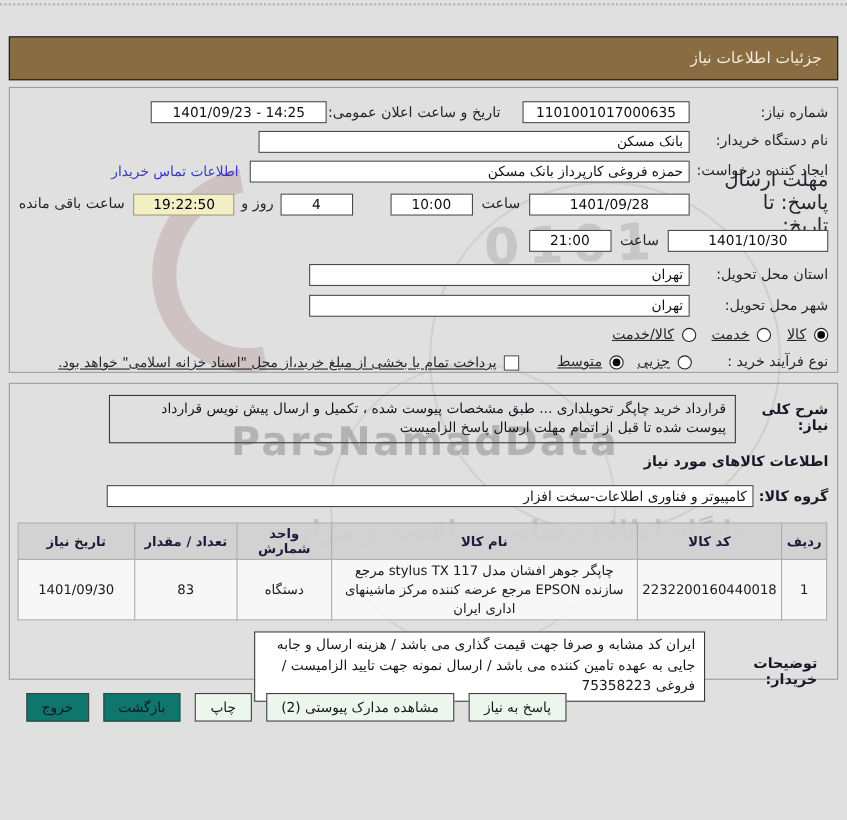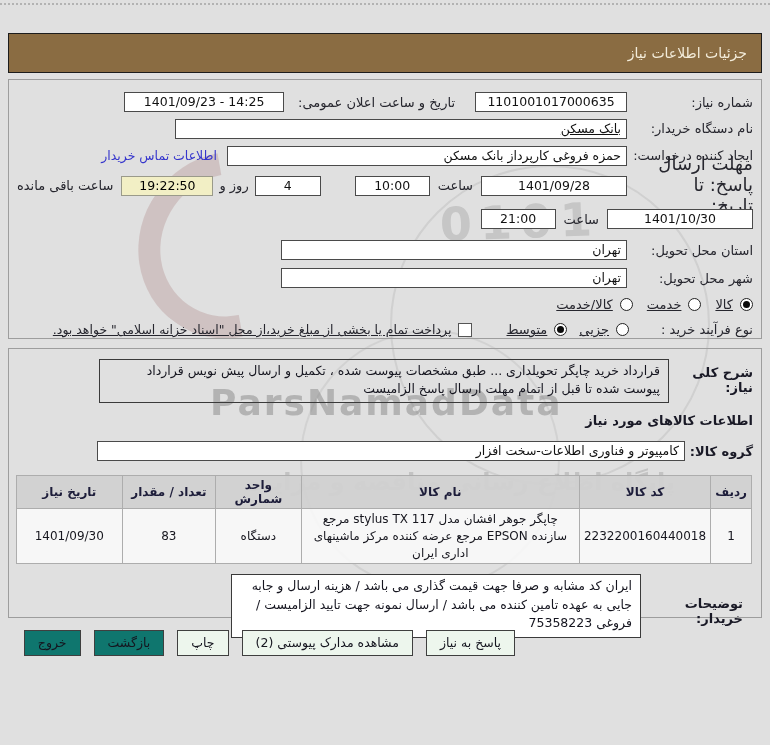--- a/index.html
+++ b/index.html
@@ -104,7 +104,7 @@
     <span class="lbl" style="width:126px;">شماره نیاز:</span>
     <div class="fld center" style="width:152px;">1101001017000635</div>
     <span class="lbl" style="margin-right:20px;">تاریخ و ساعت اعلان عمومی:</span>
-    <div class="fld center" style="width:160px; margin-right:14px;">1401/09/23 - 14:25</div>
+    <div class="fld center" style="width:160px; margin-right:1px;">1401/09/23 - 14:25</div>
   </div>
 
   <div class="row" style="height:27px;">

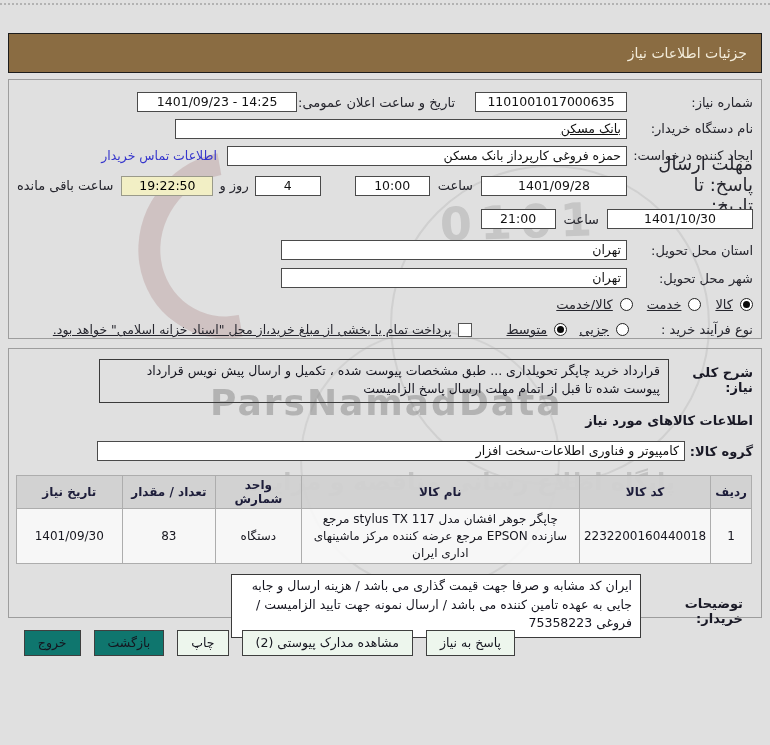--- a/index.html
+++ b/index.html
@@ -109,7 +109,7 @@
 
   <div class="row" style="height:27px;">
     <span class="lbl" style="width:126px;">نام دستگاه خریدار:</span>
-    <div class="fld" style="width:452px;text-decoration:underline;">بانک مسکن</div>
+    <div class="fld" style="width:392px;">بانک مسکن</div>
   </div>
 
   <div class="row" style="height:27px;">

